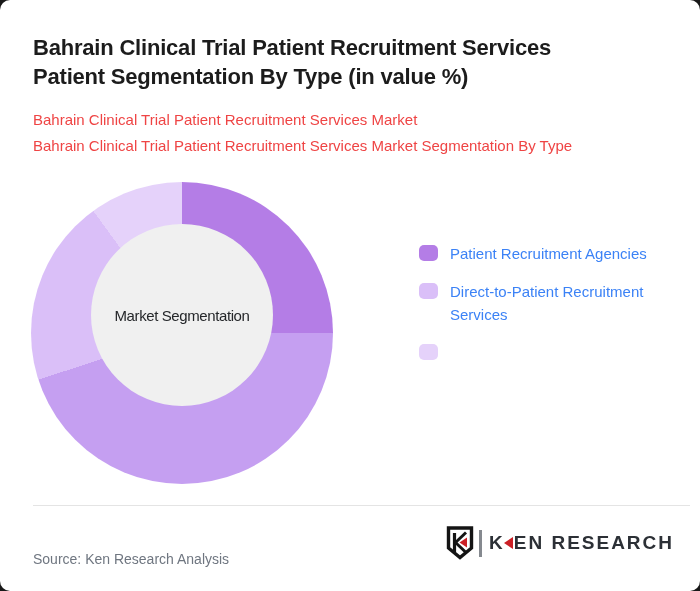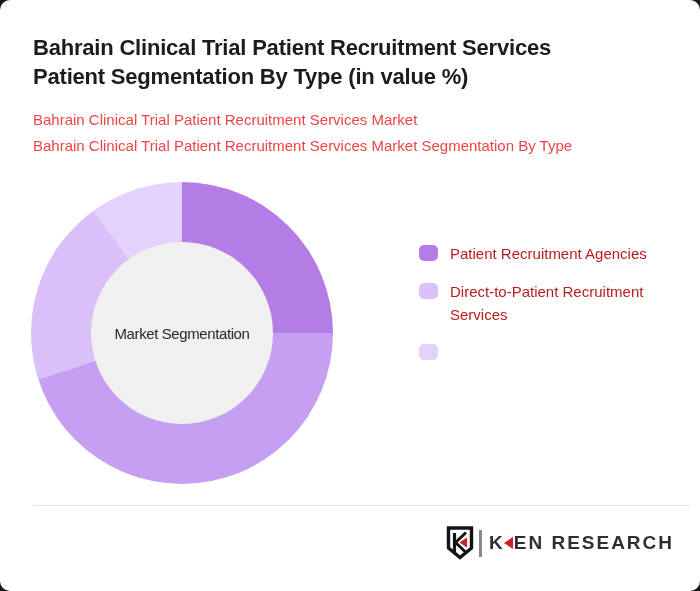--- a/index.html
+++ b/index.html
@@ -24,7 +24,7 @@
   .legend { position:absolute; left:419px; top:242px; display:flex; flex-direction:column; gap:15px; }
   .legend-item { display:flex; align-items:flex-start; }
   .legend-swatch { flex:0 0 auto; width:19px; height:16px; border-radius:5px; margin-top:3px; }
-  .legend-label { margin-left:12px; width:228px; font-size:15px; line-height:23px; color:#b91c1c; }
+  .legend-label { margin-left:12px; width:228px; font-size:15px; line-height:23px; color:#3b82f6; }
 
   .divider { position:absolute; left:33px; top:505px; width:657px; height:1px; background:#e4e4e4; }
   .source { position:absolute; left:33px; top:551px; font-size:14px; color:#6f7680; }

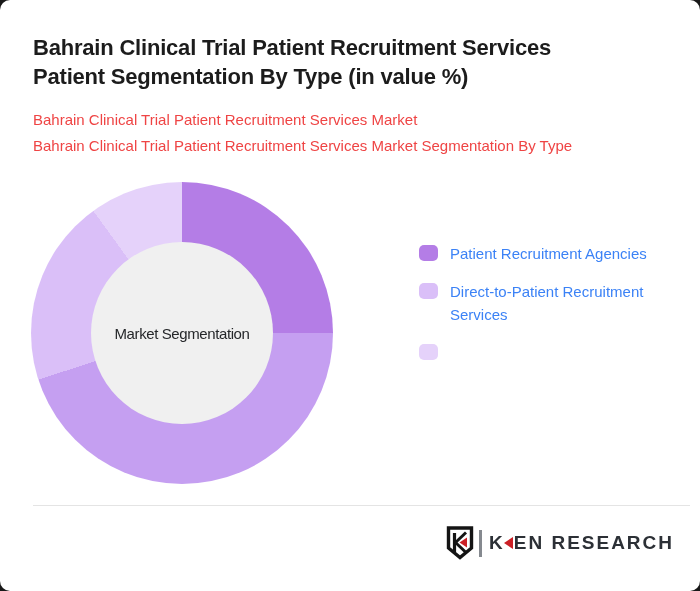--- a/index.html
+++ b/index.html
@@ -16,7 +16,7 @@
 
   .donut-wrap { position:absolute; left:31px; top:182px; width:302px; height:302px; }
   .donut { position:absolute; inset:0; border-radius:50%; }
-  .donut-hole { position:absolute; left:60px; top:60px; width:182px; height:182px;
+  .donut-hole { position:absolute; left:60px; top:42px; width:182px; height:182px;
                 border-radius:50%; background:#f0f0f0;
                 display:flex; align-items:center; justify-content:center; }
   .center-label { font-size:15px; letter-spacing:-0.4px; color:#25272a; white-space:nowrap; }

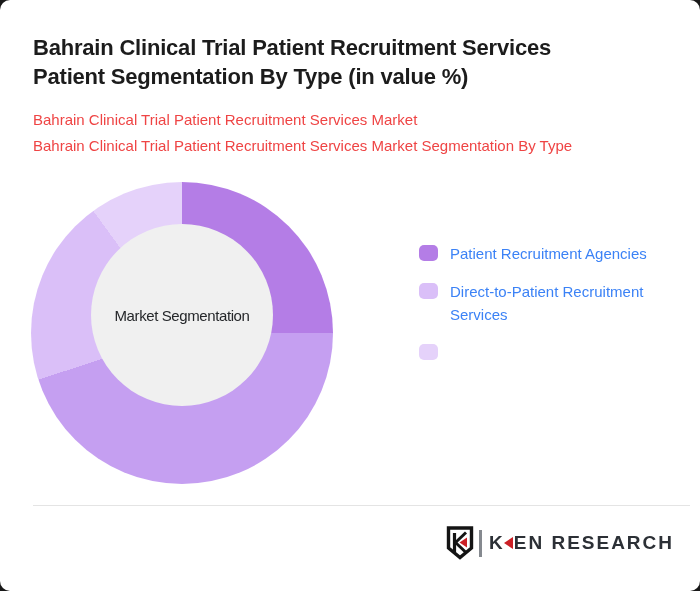--- a/index.html
+++ b/index.html
@@ -76,6 +76,7 @@
 
     <div class="divider"></div>
 
+    <div class="source">Source: Ken Research Analysis</div>
 
     <div class="logo">
       <svg class="logo-badge" viewBox="0 0 28 34">

